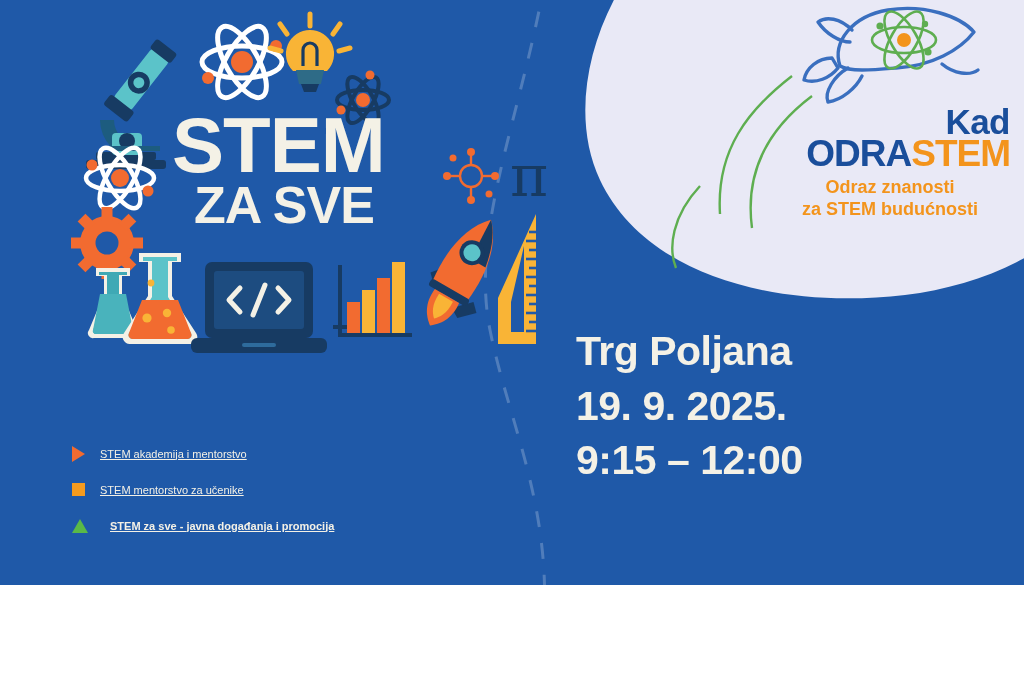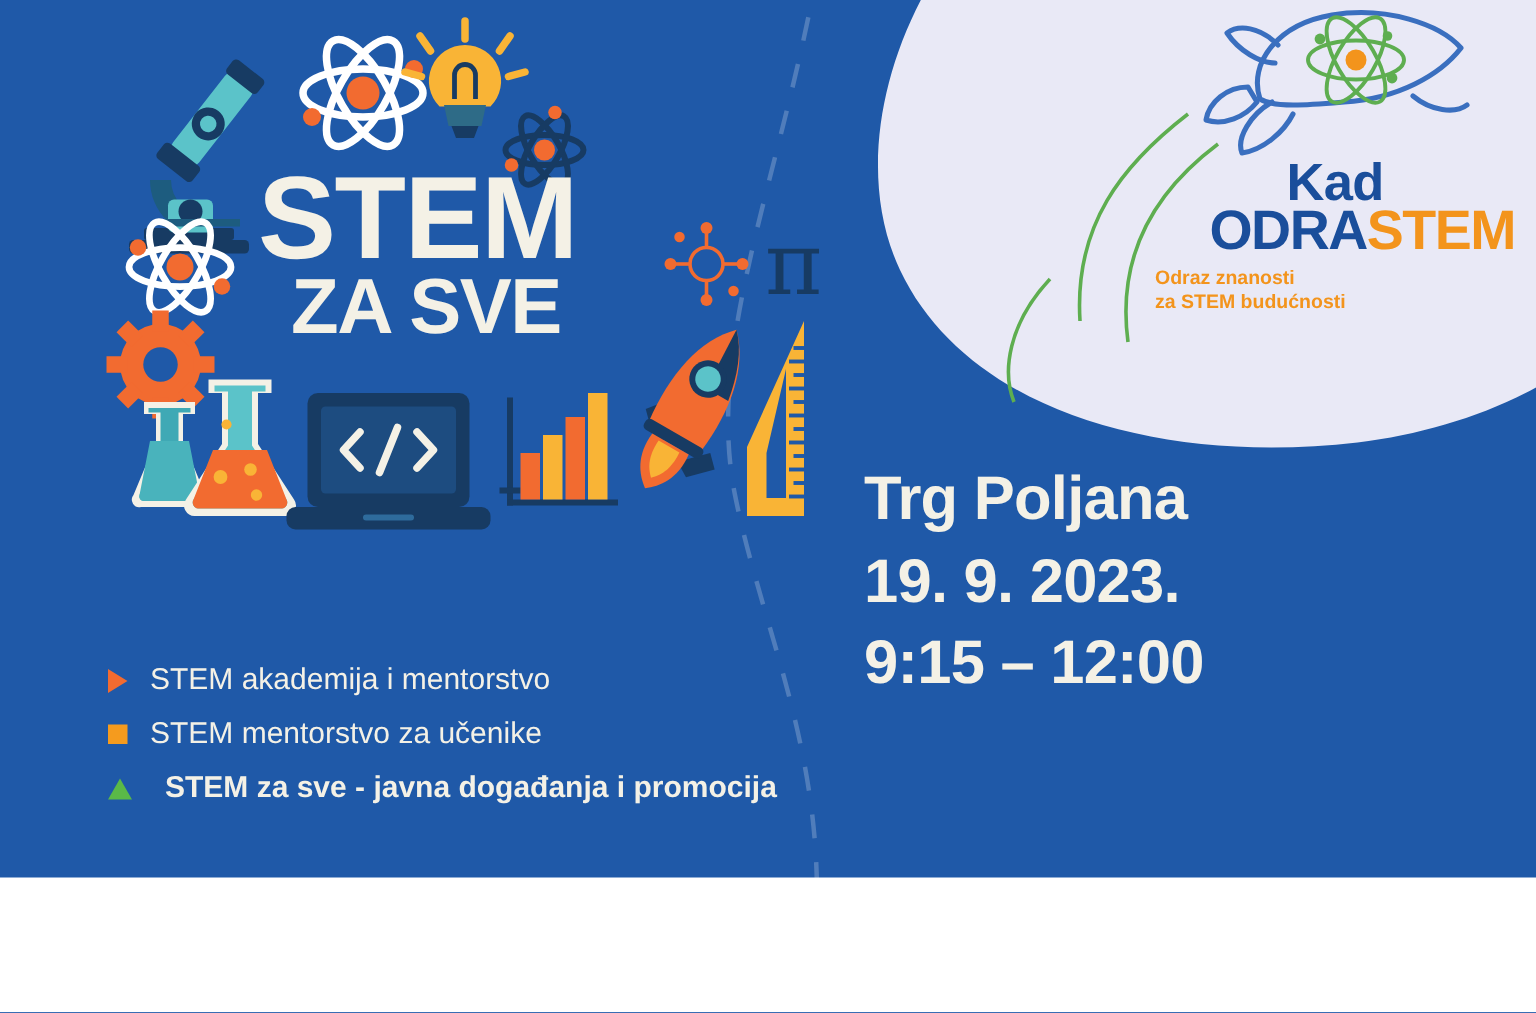--- a/index.html
+++ b/index.html
@@ -21,7 +21,7 @@
   .logo-wrap { position:absolute; left:770px; top:2px; width:240px; height:215px; }
   .logo-rocket { position:absolute; left:22px; top:0px; width:200px; height:108px; }
   .logo-kad {
-    position:absolute; top:100px; width:240px; text-align:center;
+    position:absolute; top:100px; width:240px; text-align:right;
     font-size:35px; font-weight:bold; color:#1A4E9B; letter-spacing:-0.5px;
   }
   .logo-odrastem {

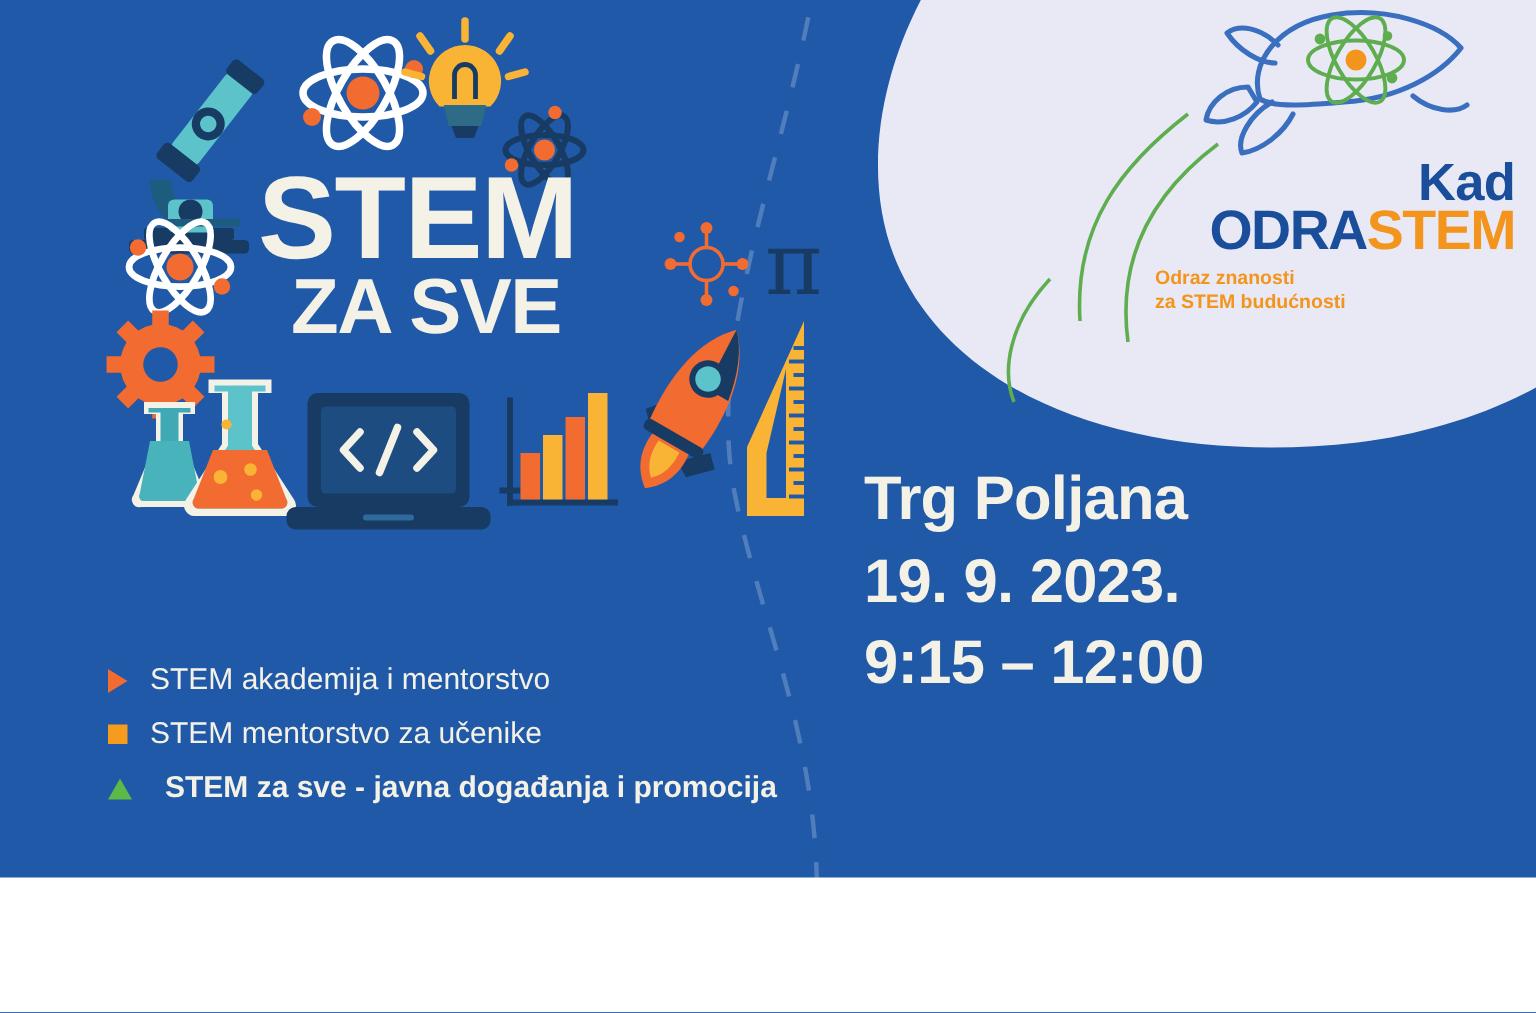--- a/index.html
+++ b/index.html
@@ -31,8 +31,8 @@
   .logo-odrastem .b { color:#1A4E9B; }
   .logo-odrastem .o { color:#F3941C; }
   .logo-tag {
-    position:absolute; top:175px; width:240px; 
-    font-size:13px; font-weight:bold; color:#F3941C; line-height:1.22;
+    position:absolute; top:175px; width:240px; text-align:center;
+    font-size:18px; font-weight:bold; color:#F3941C; line-height:1.22;
   }
 
   

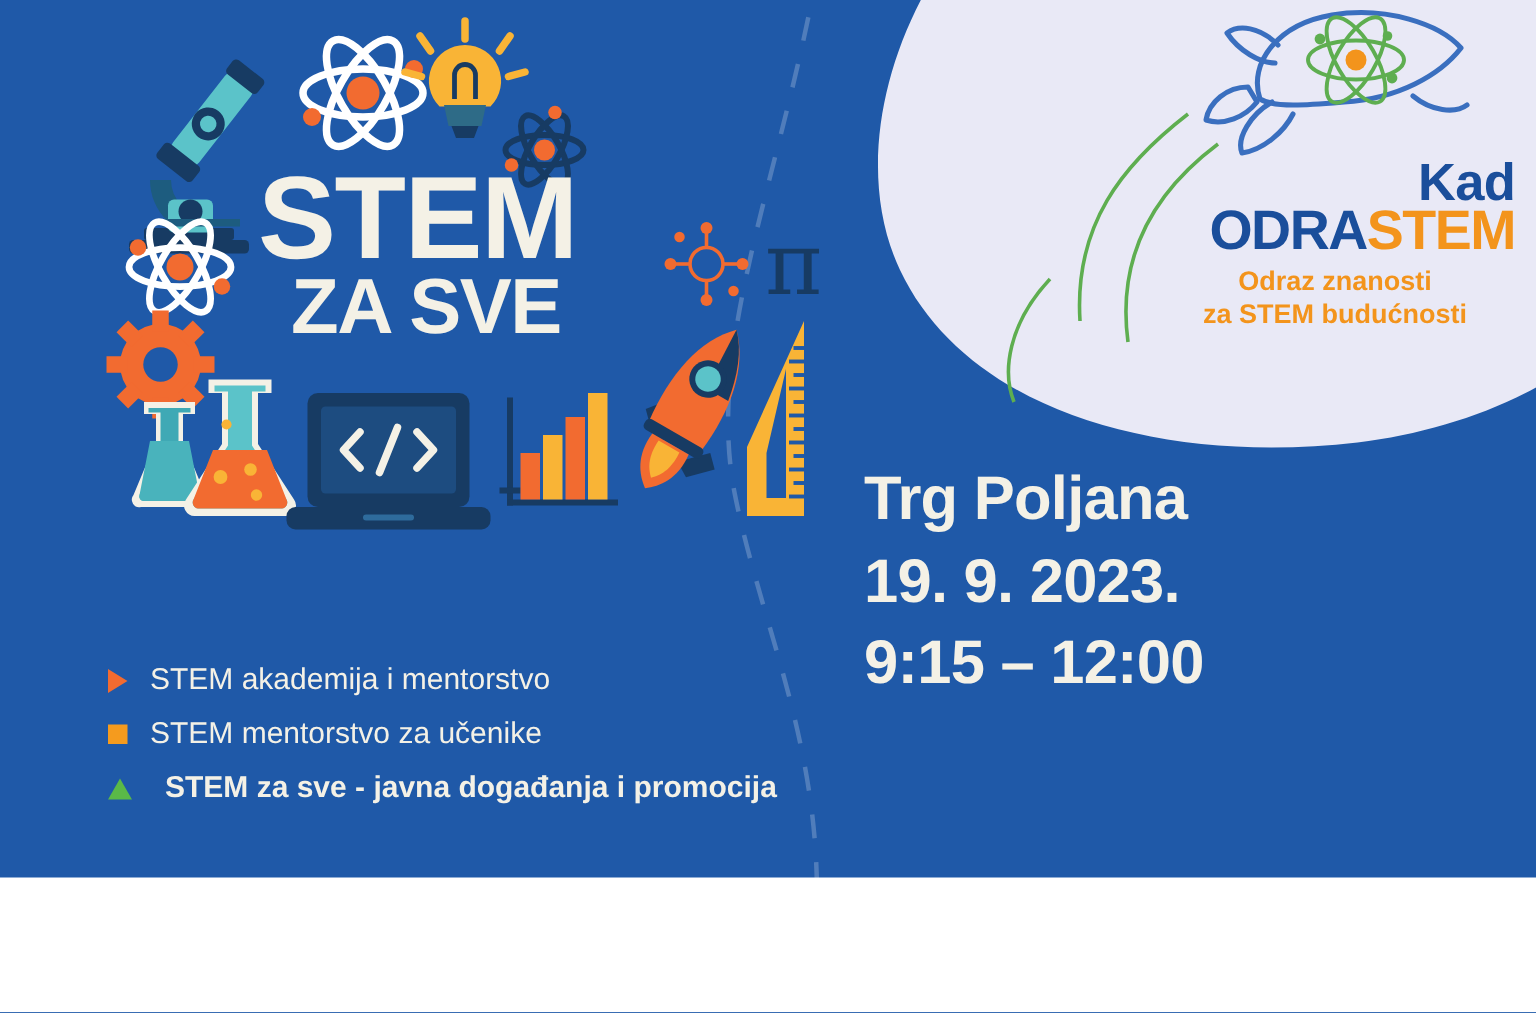--- a/index.html
+++ b/index.html
@@ -59,7 +59,7 @@
   .mk-tri-u { width:0;height:0;border-bottom:14px solid #5AB947;border-left:8px solid transparent;border-right:8px solid transparent; }
 
   
-  .event { position:absolute; left:576px; top:305px; }
+  .event { position:absolute; left:576px; top:324px; }
   .event-line { color:#F4F1E6; font-size:41px; font-weight:bold; line-height:1.33; letter-spacing:-0.5px; }
   .hashtag { position:absolute; left:574px; top:526px; color:#56AE33; font-size:36px; font-weight:bold; letter-spacing:-0.5px; }
 

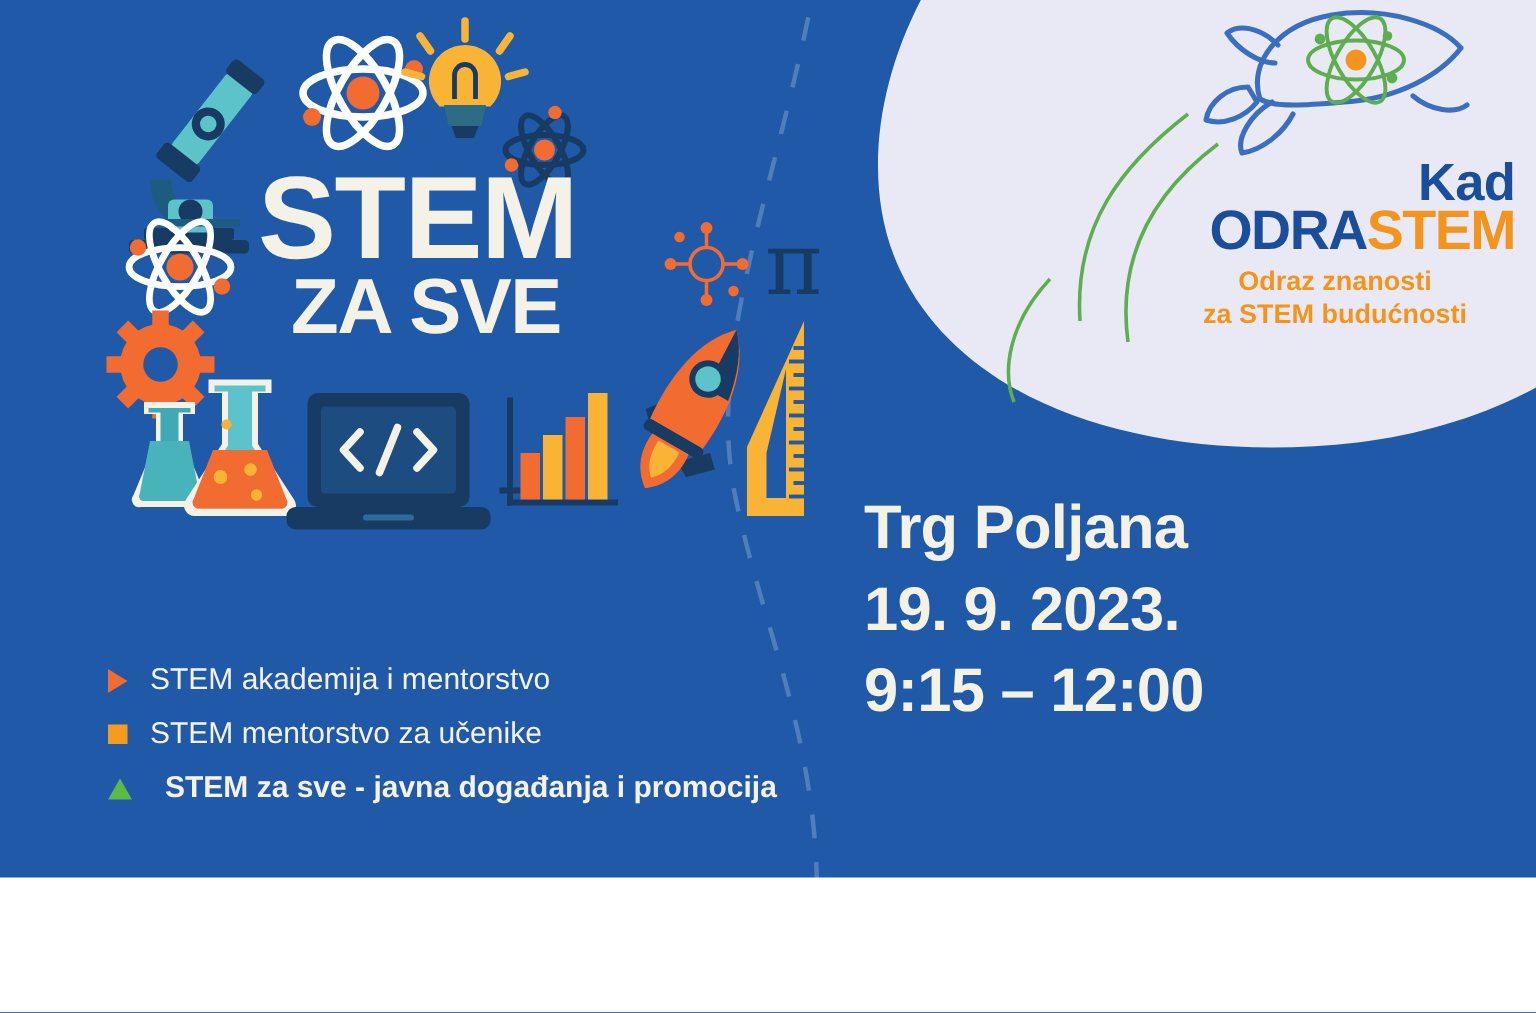--- a/index.html
+++ b/index.html
@@ -312,7 +312,7 @@
 
   <div class="event">
     <div class="event-line">Trg Poljana</div>
-    <div class="event-line">19. 9. 2023.</div>
+    <div class="event-line">19. 9. 2025.</div>
     <div class="event-line">9:15 – 12:00</div>
   </div>
 

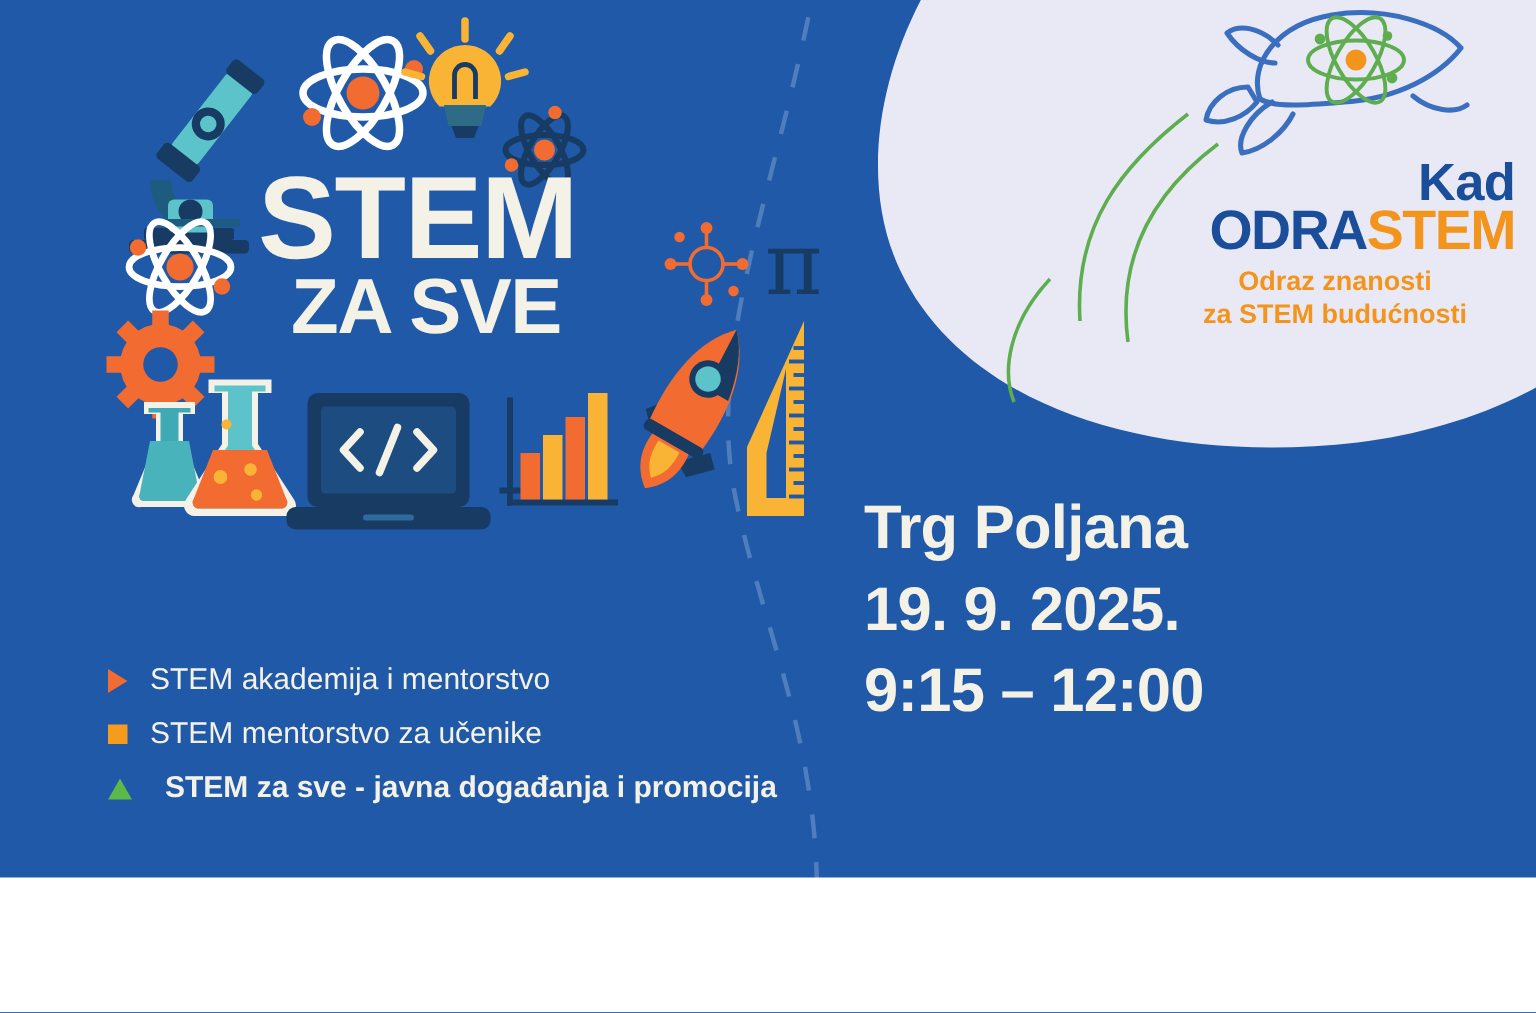--- a/index.html
+++ b/index.html
@@ -50,7 +50,7 @@
   .bullets { position:absolute; left:72px; top:437px; width:470px; }
   .bullet-row { display:flex; align-items:center; height:33px; margin-bottom:3px; }
   .bullet-mark { width:28px; flex:0 0 28px; display:flex; align-items:center; }
-  .bullet-text { color:#F4F1E6; font-size:20px; }
+  .bullet-text { color:#F4F1E6; font-size:11px;text-decoration:underline; }
   .bullet-text.bold { font-weight:bold;margin-left:10px; }
 
   .mk-tri-r { width:0;height:0;border-left:13px solid #F26B30;border-top:8px solid transparent;border-bottom:8px solid transparent; }

